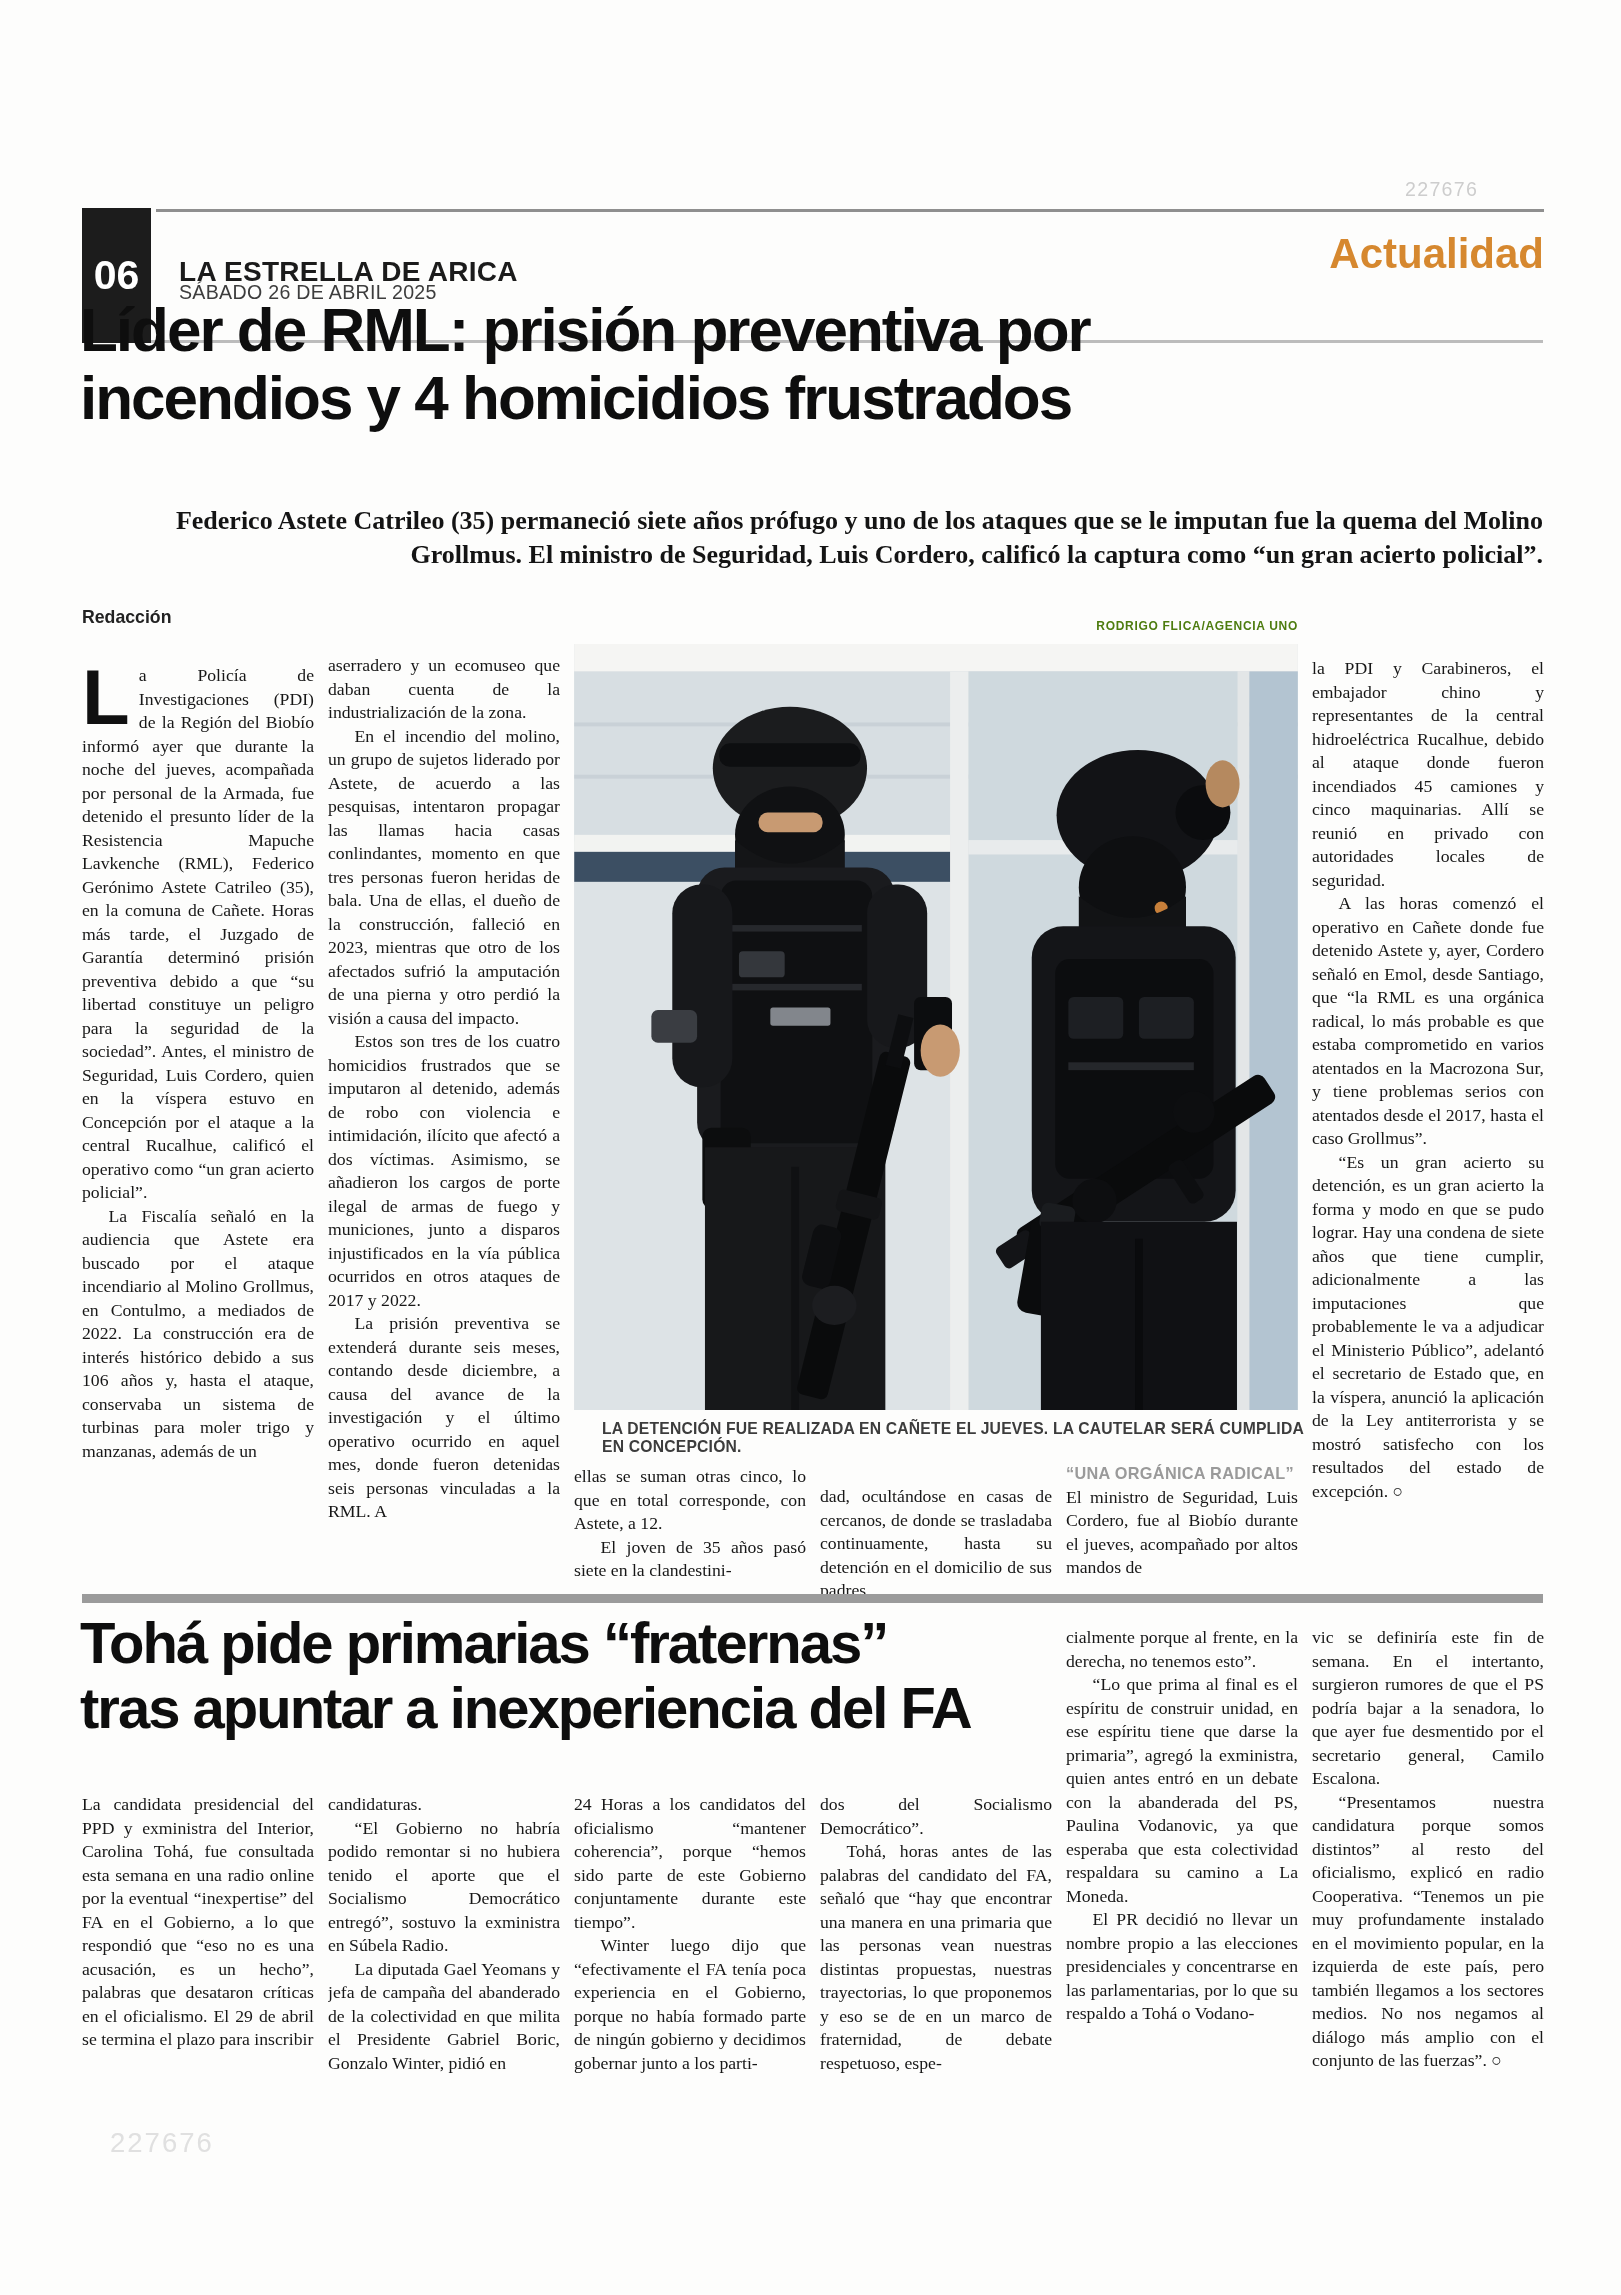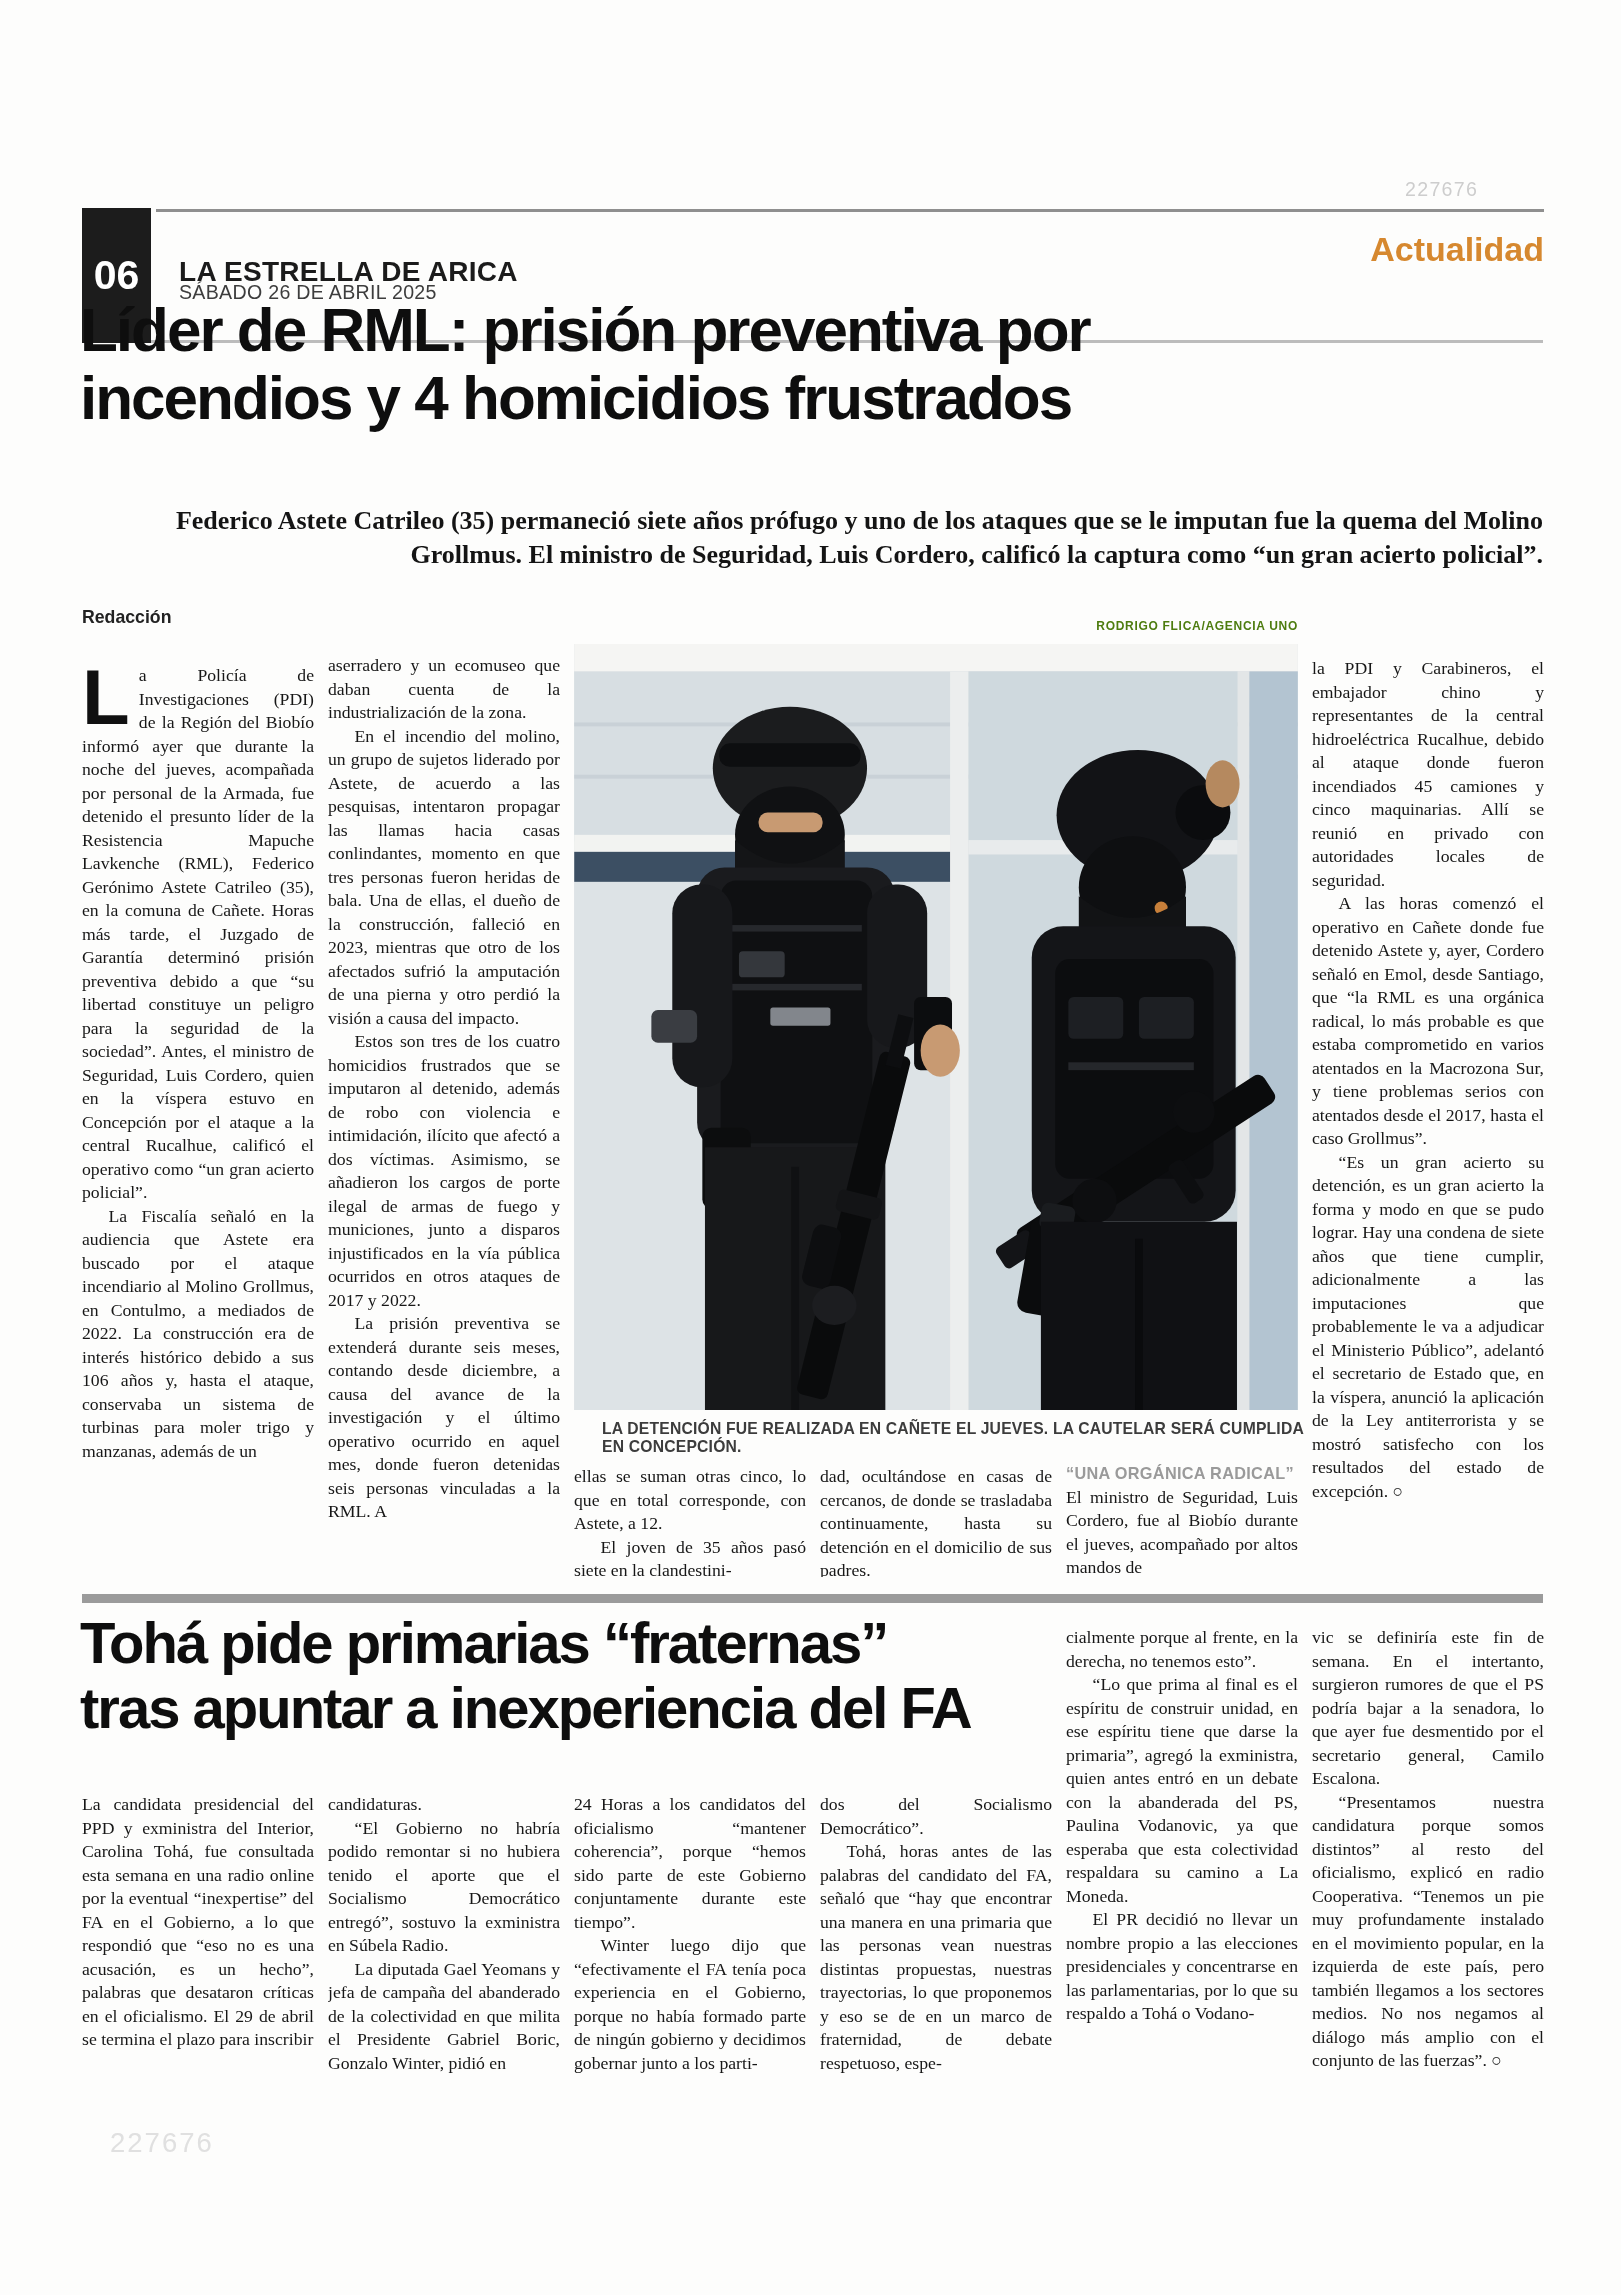--- a/index.html
+++ b/index.html
@@ -18,7 +18,7 @@
   .paper-date{position:absolute;left:179px;top:281px;font-family:"Liberation Sans",sans-serif;
               font-size:19.6px;color:#3d3d3d;letter-spacing:0.3px;}
   .section-name{position:absolute;right:78px;top:230px;font-family:"Liberation Sans",sans-serif;
-                font-weight:bold;font-size:34px;}
+                font-weight:bold;font-size:42px;}
   
   .headline1{position:absolute;left:80px;top:296px;width:1465px;
              font-family:"Liberation Sans",sans-serif;font-weight:bold;font-size:62px;

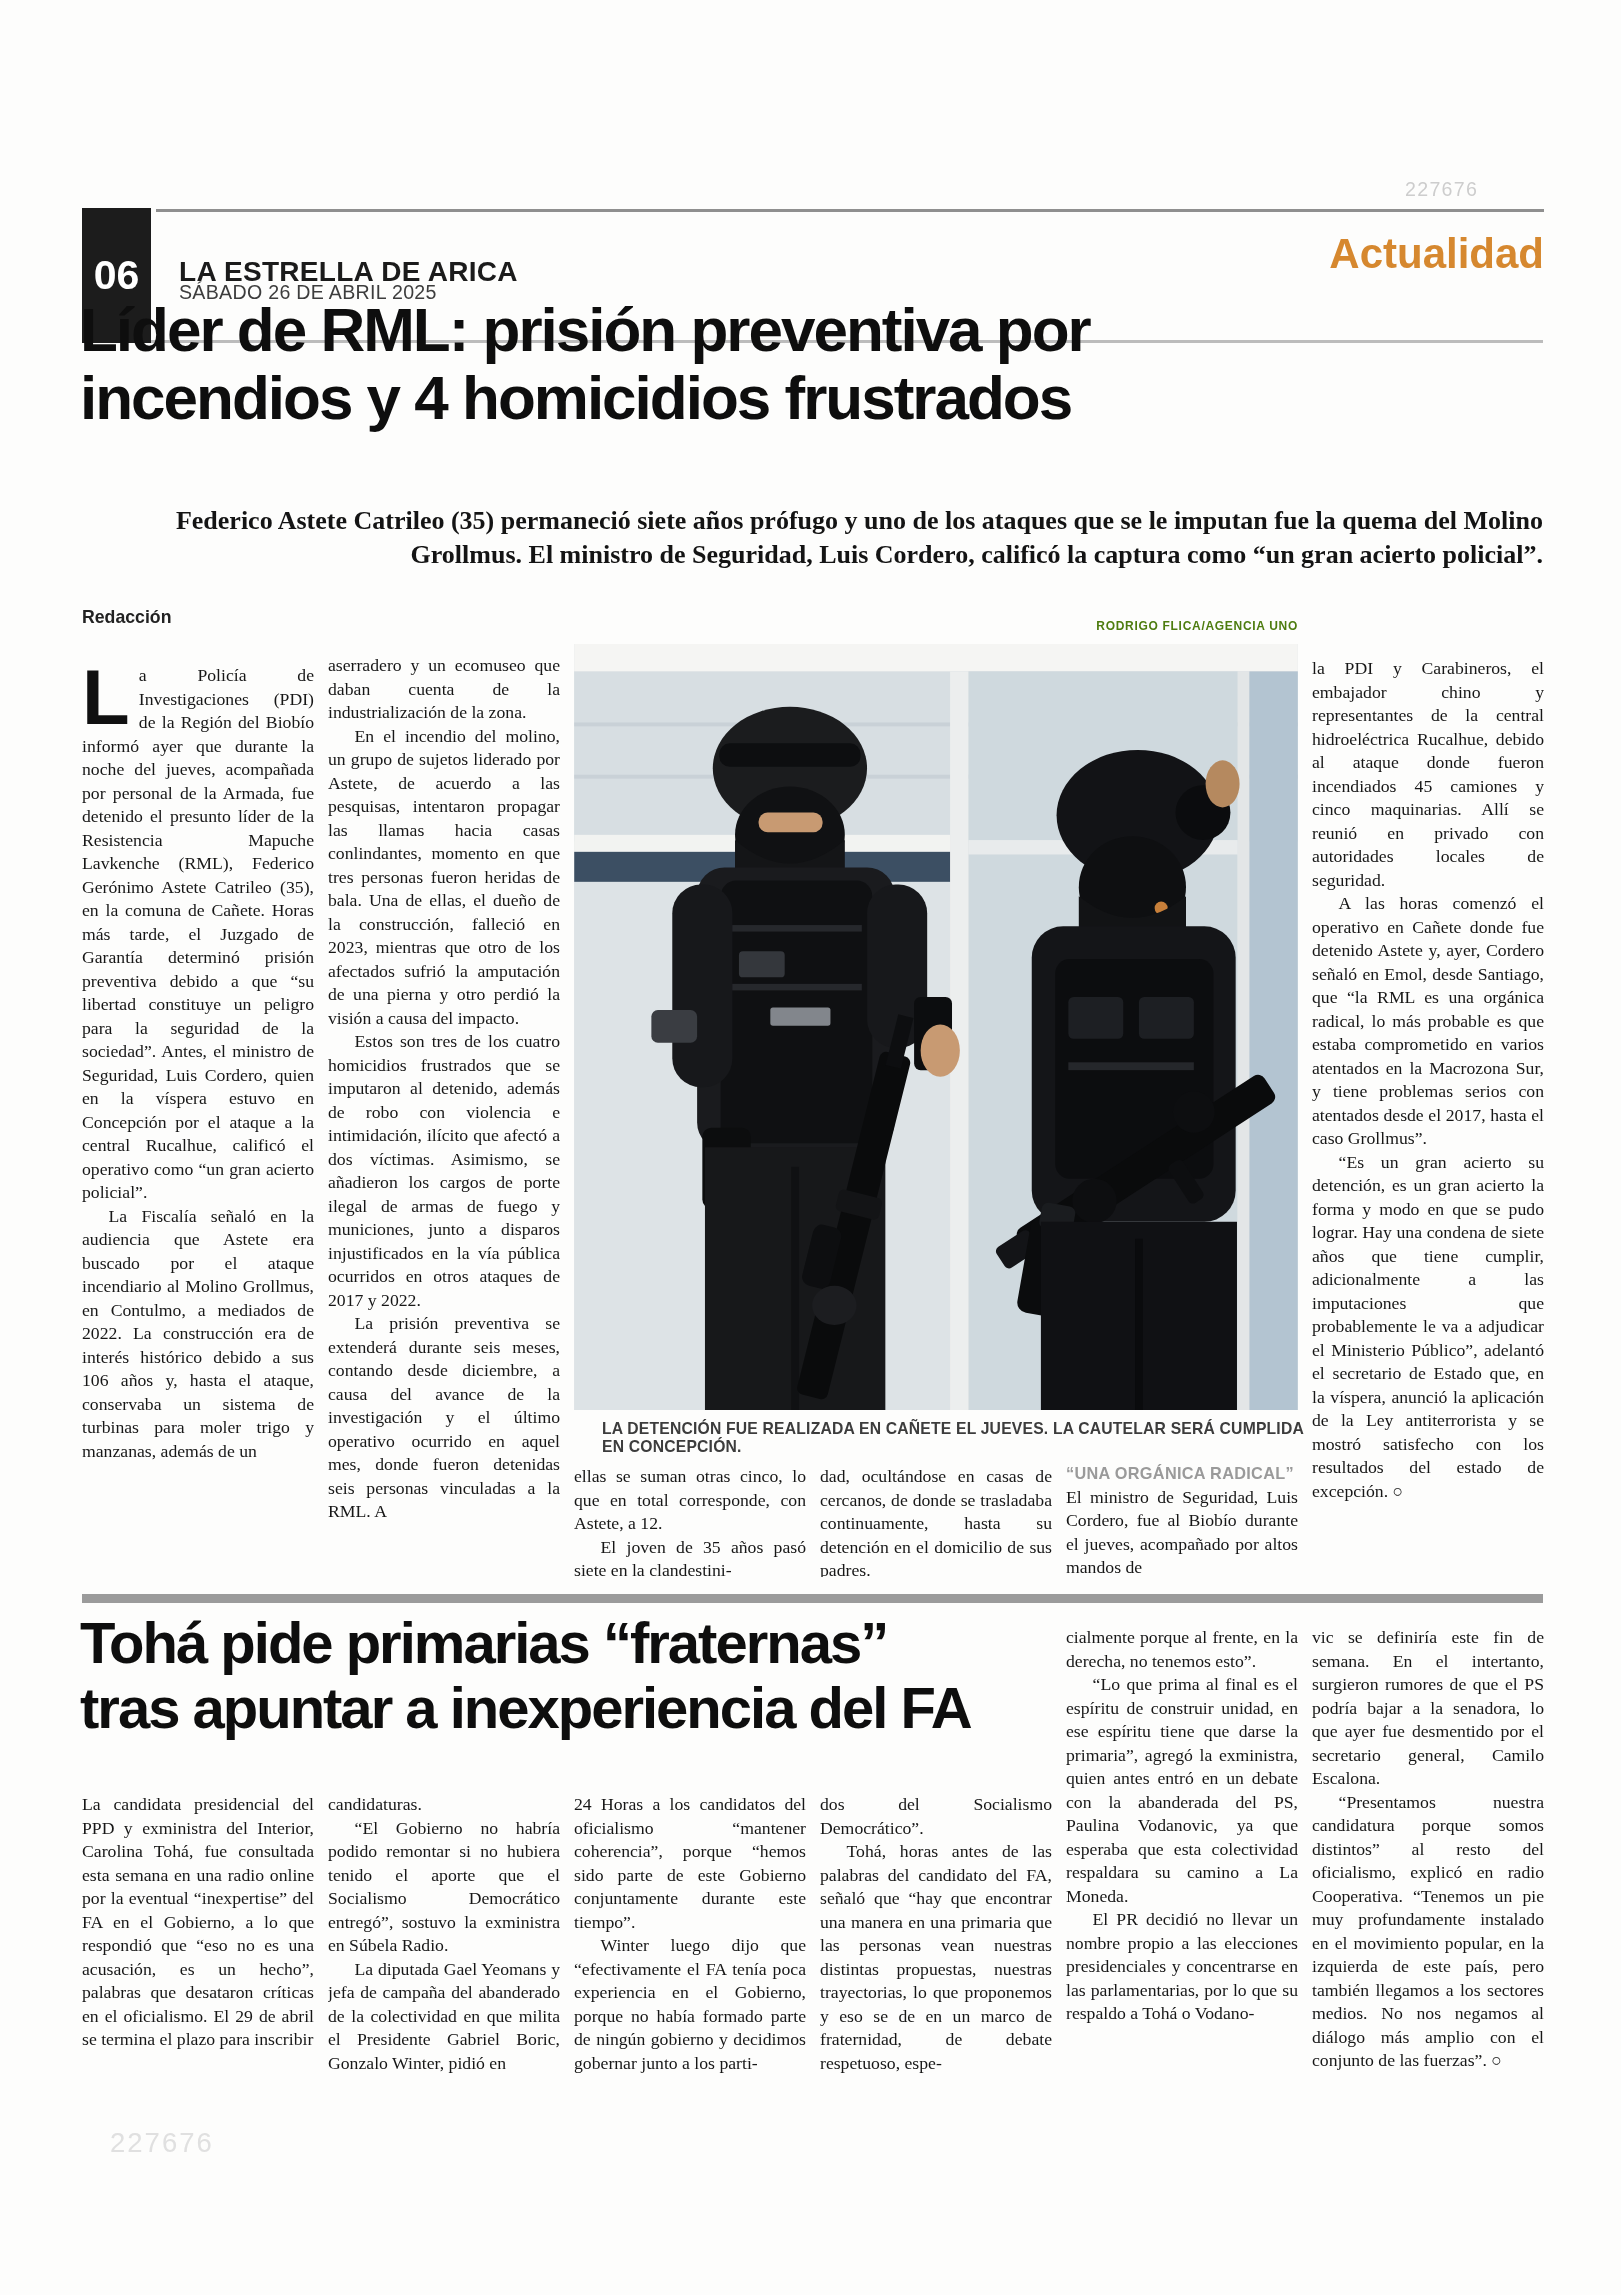--- a/index.html
+++ b/index.html
@@ -46,7 +46,7 @@
            color:#3c3c3c;letter-spacing:0.2px;margin-left:28px;}
   .mini{top:1465px;height:112px;}
   .a1c3{left:574px;}
-  .a1c4{left:820px;}
+  .a1c4{left:820px;margin-top:20px;}
   .a1c5{left:1066px;top:1462px;height:116px;}
   .subhead{font-family:"Liberation Sans",sans-serif;font-weight:bold;font-size:16.3px;
            color:#9a9a9a;letter-spacing:0.3px;margin:0 0 3.9px 0;text-align:left;}

